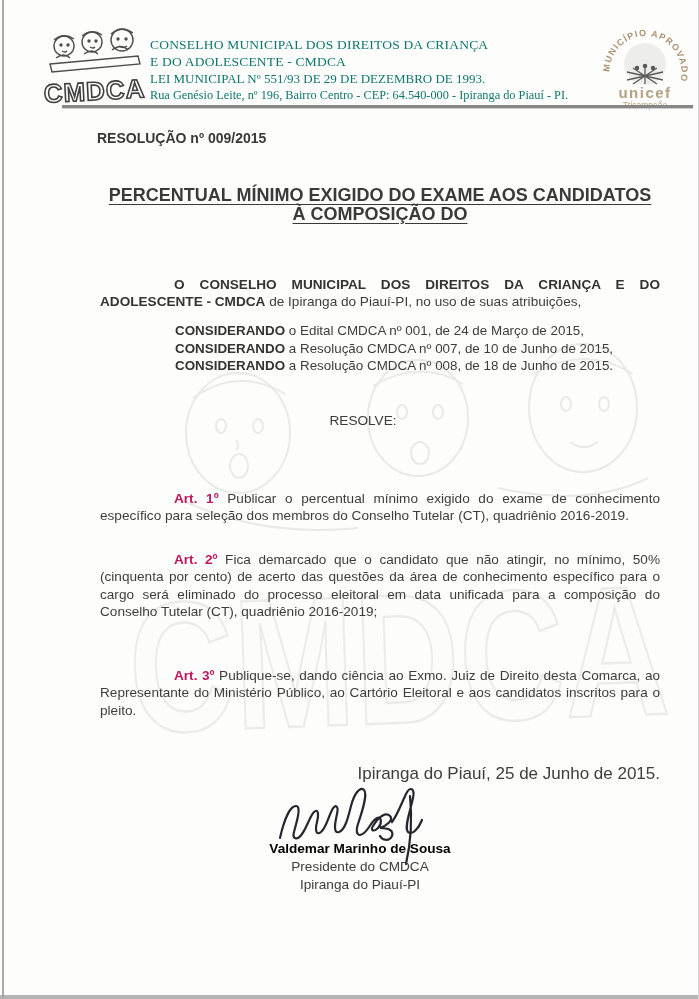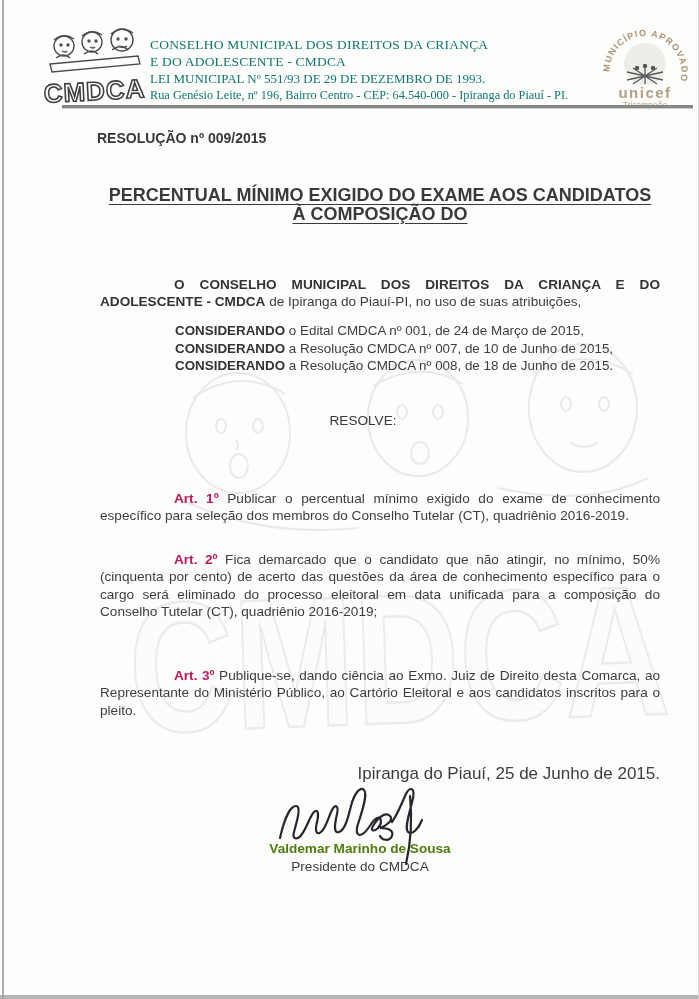--- a/index.html
+++ b/index.html
@@ -50,7 +50,7 @@
   .art-3{top:653px;}
   .date-line{position:absolute;left:100px;top:764px;width:560px;text-align:right;font-size:17px;}
   .sig-block{position:absolute;left:140px;top:840px;width:440px;text-align:center;font-size:13.6px;line-height:18px;}
-  .sig-name{font-weight:bold;color:#4d7c0f;}
+  .sig-name{font-weight:bold;color:#000000;}
   .sig-img{position:absolute;left:272px;top:776px;width:170px;height:95px;}
 </style>
 </head>

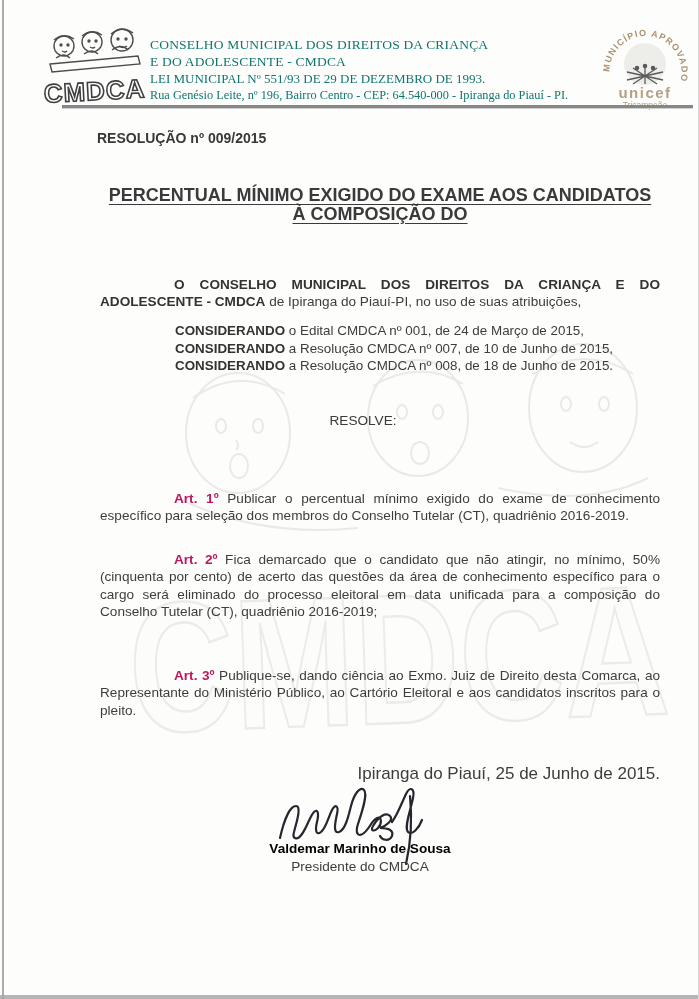--- a/index.html
+++ b/index.html
@@ -176,6 +176,7 @@
   <div class="sig-block">
     <div class="sig-name">Valdemar Marinho de Sousa</div>
     <div>Presidente do CMDCA</div>
+    <div>Ipiranga do Piauí-PI</div>
   </div>
 
 </div>

